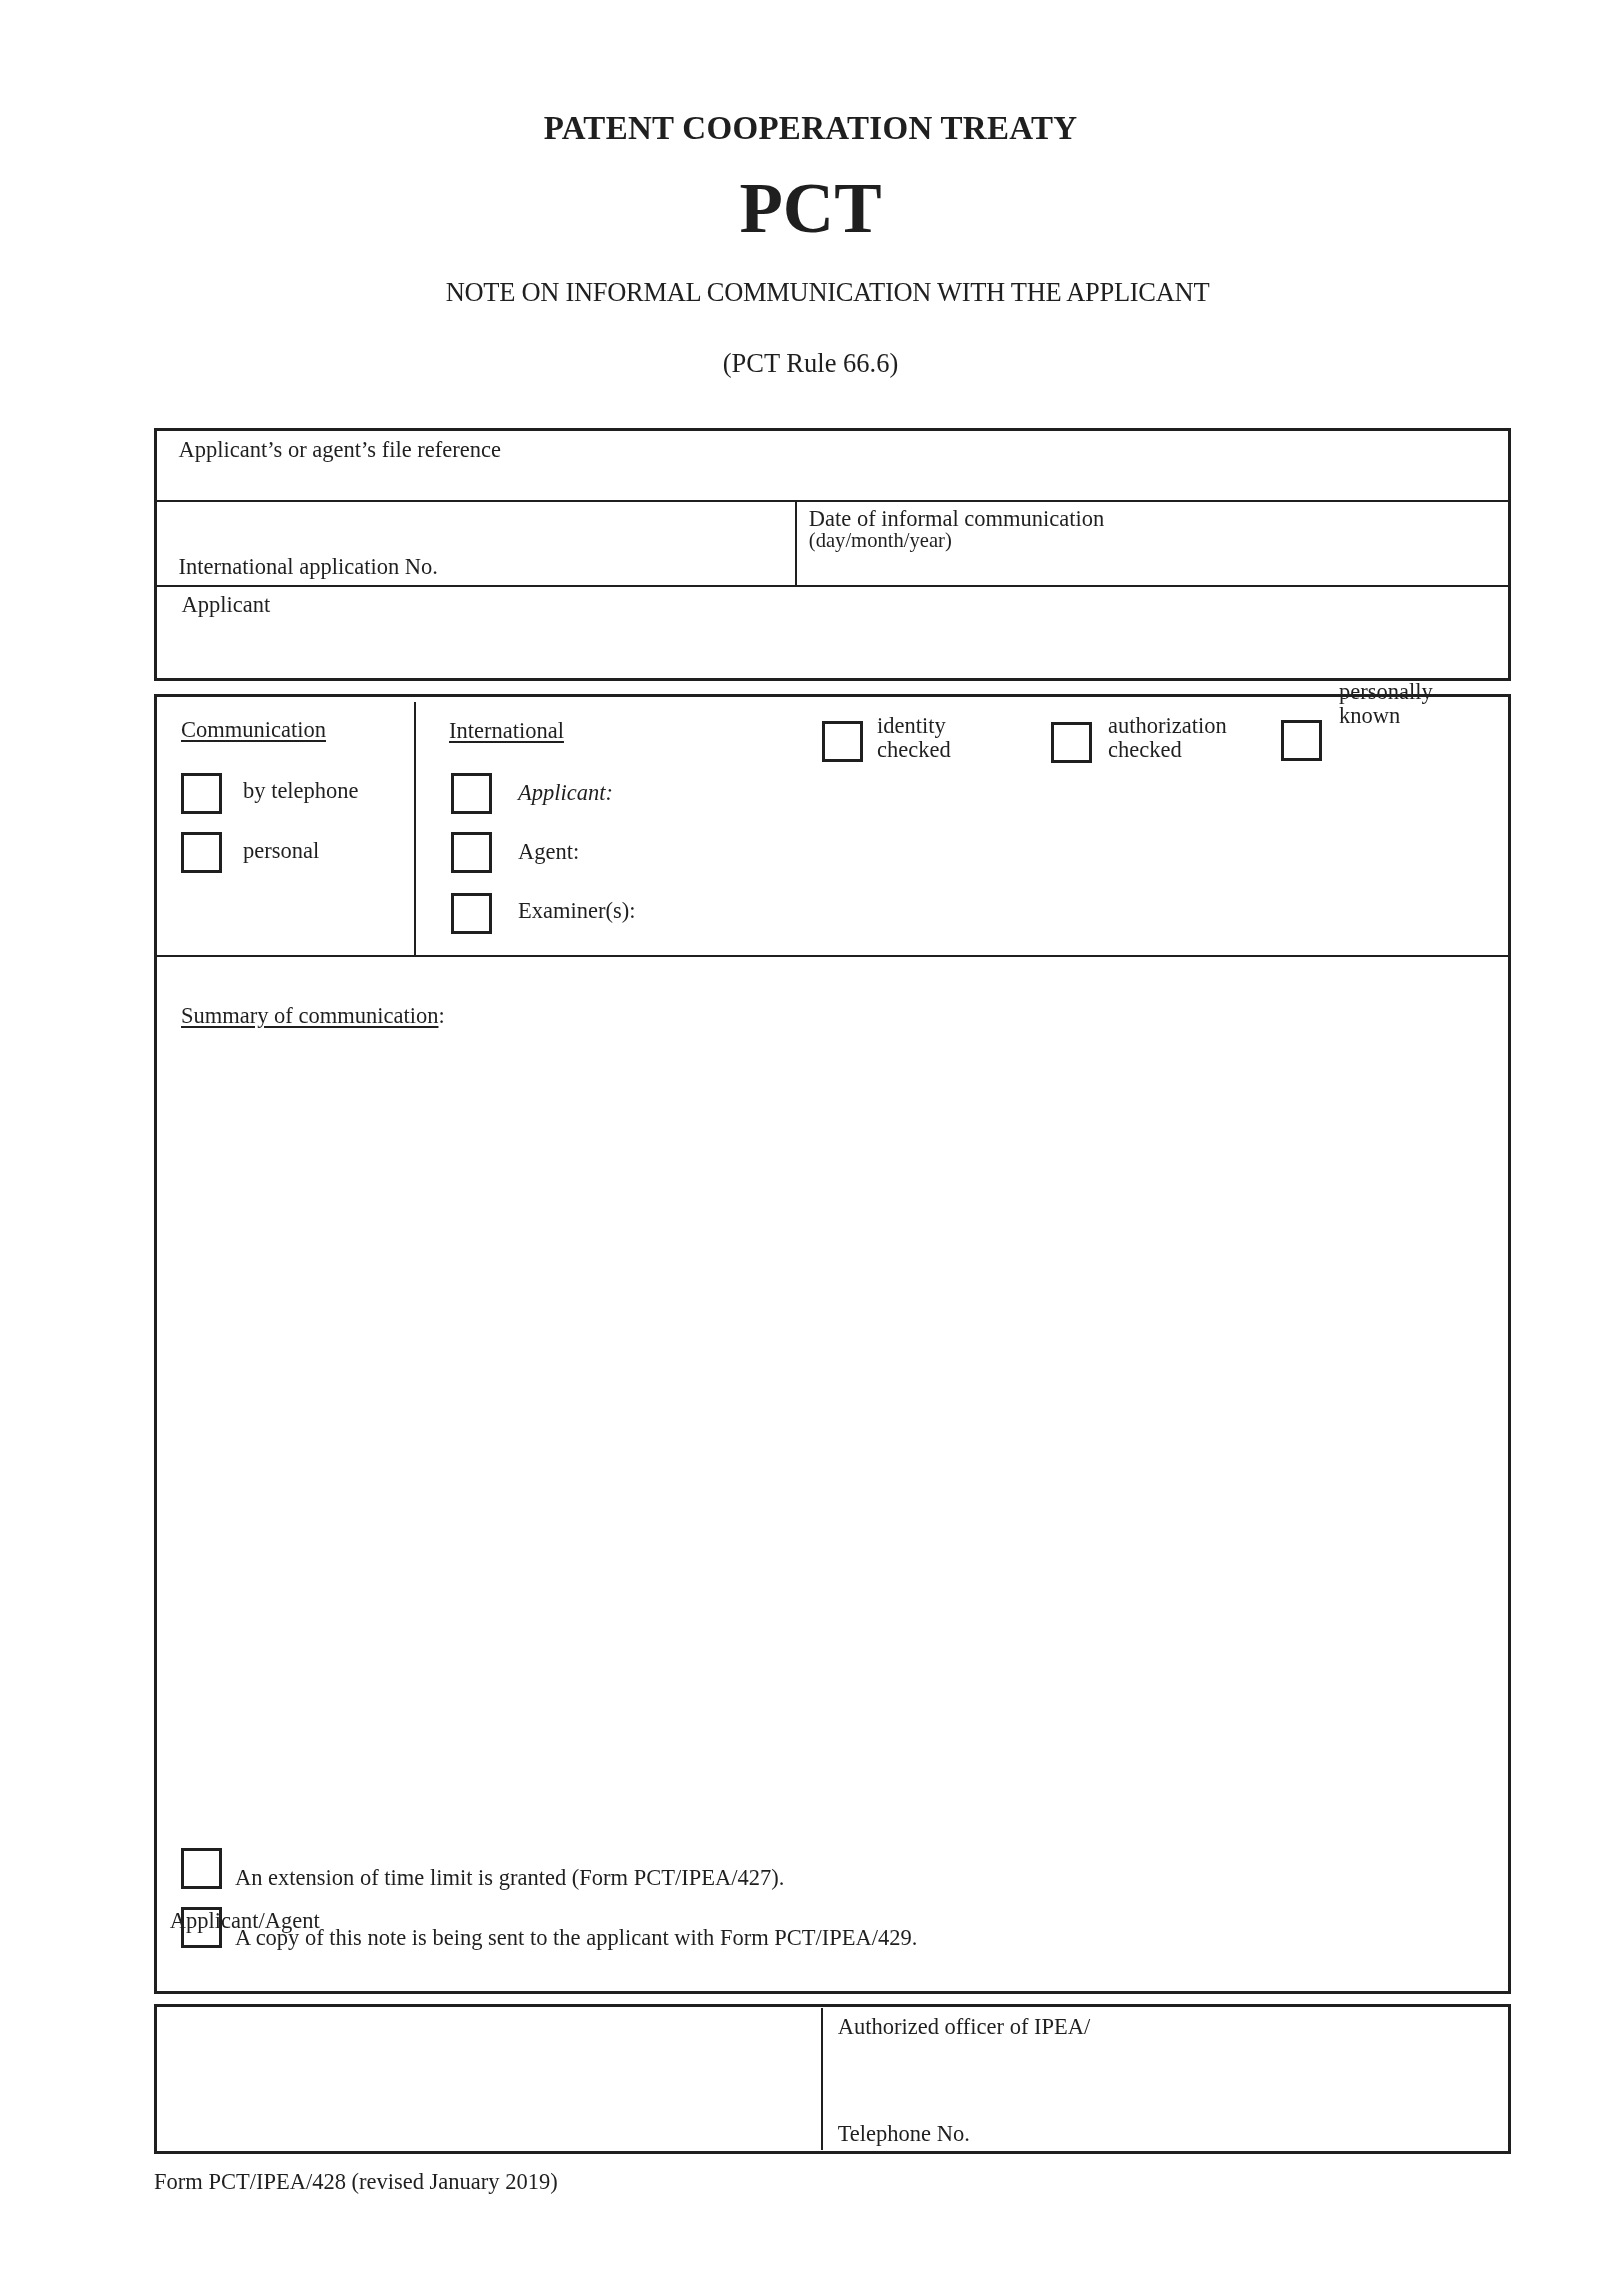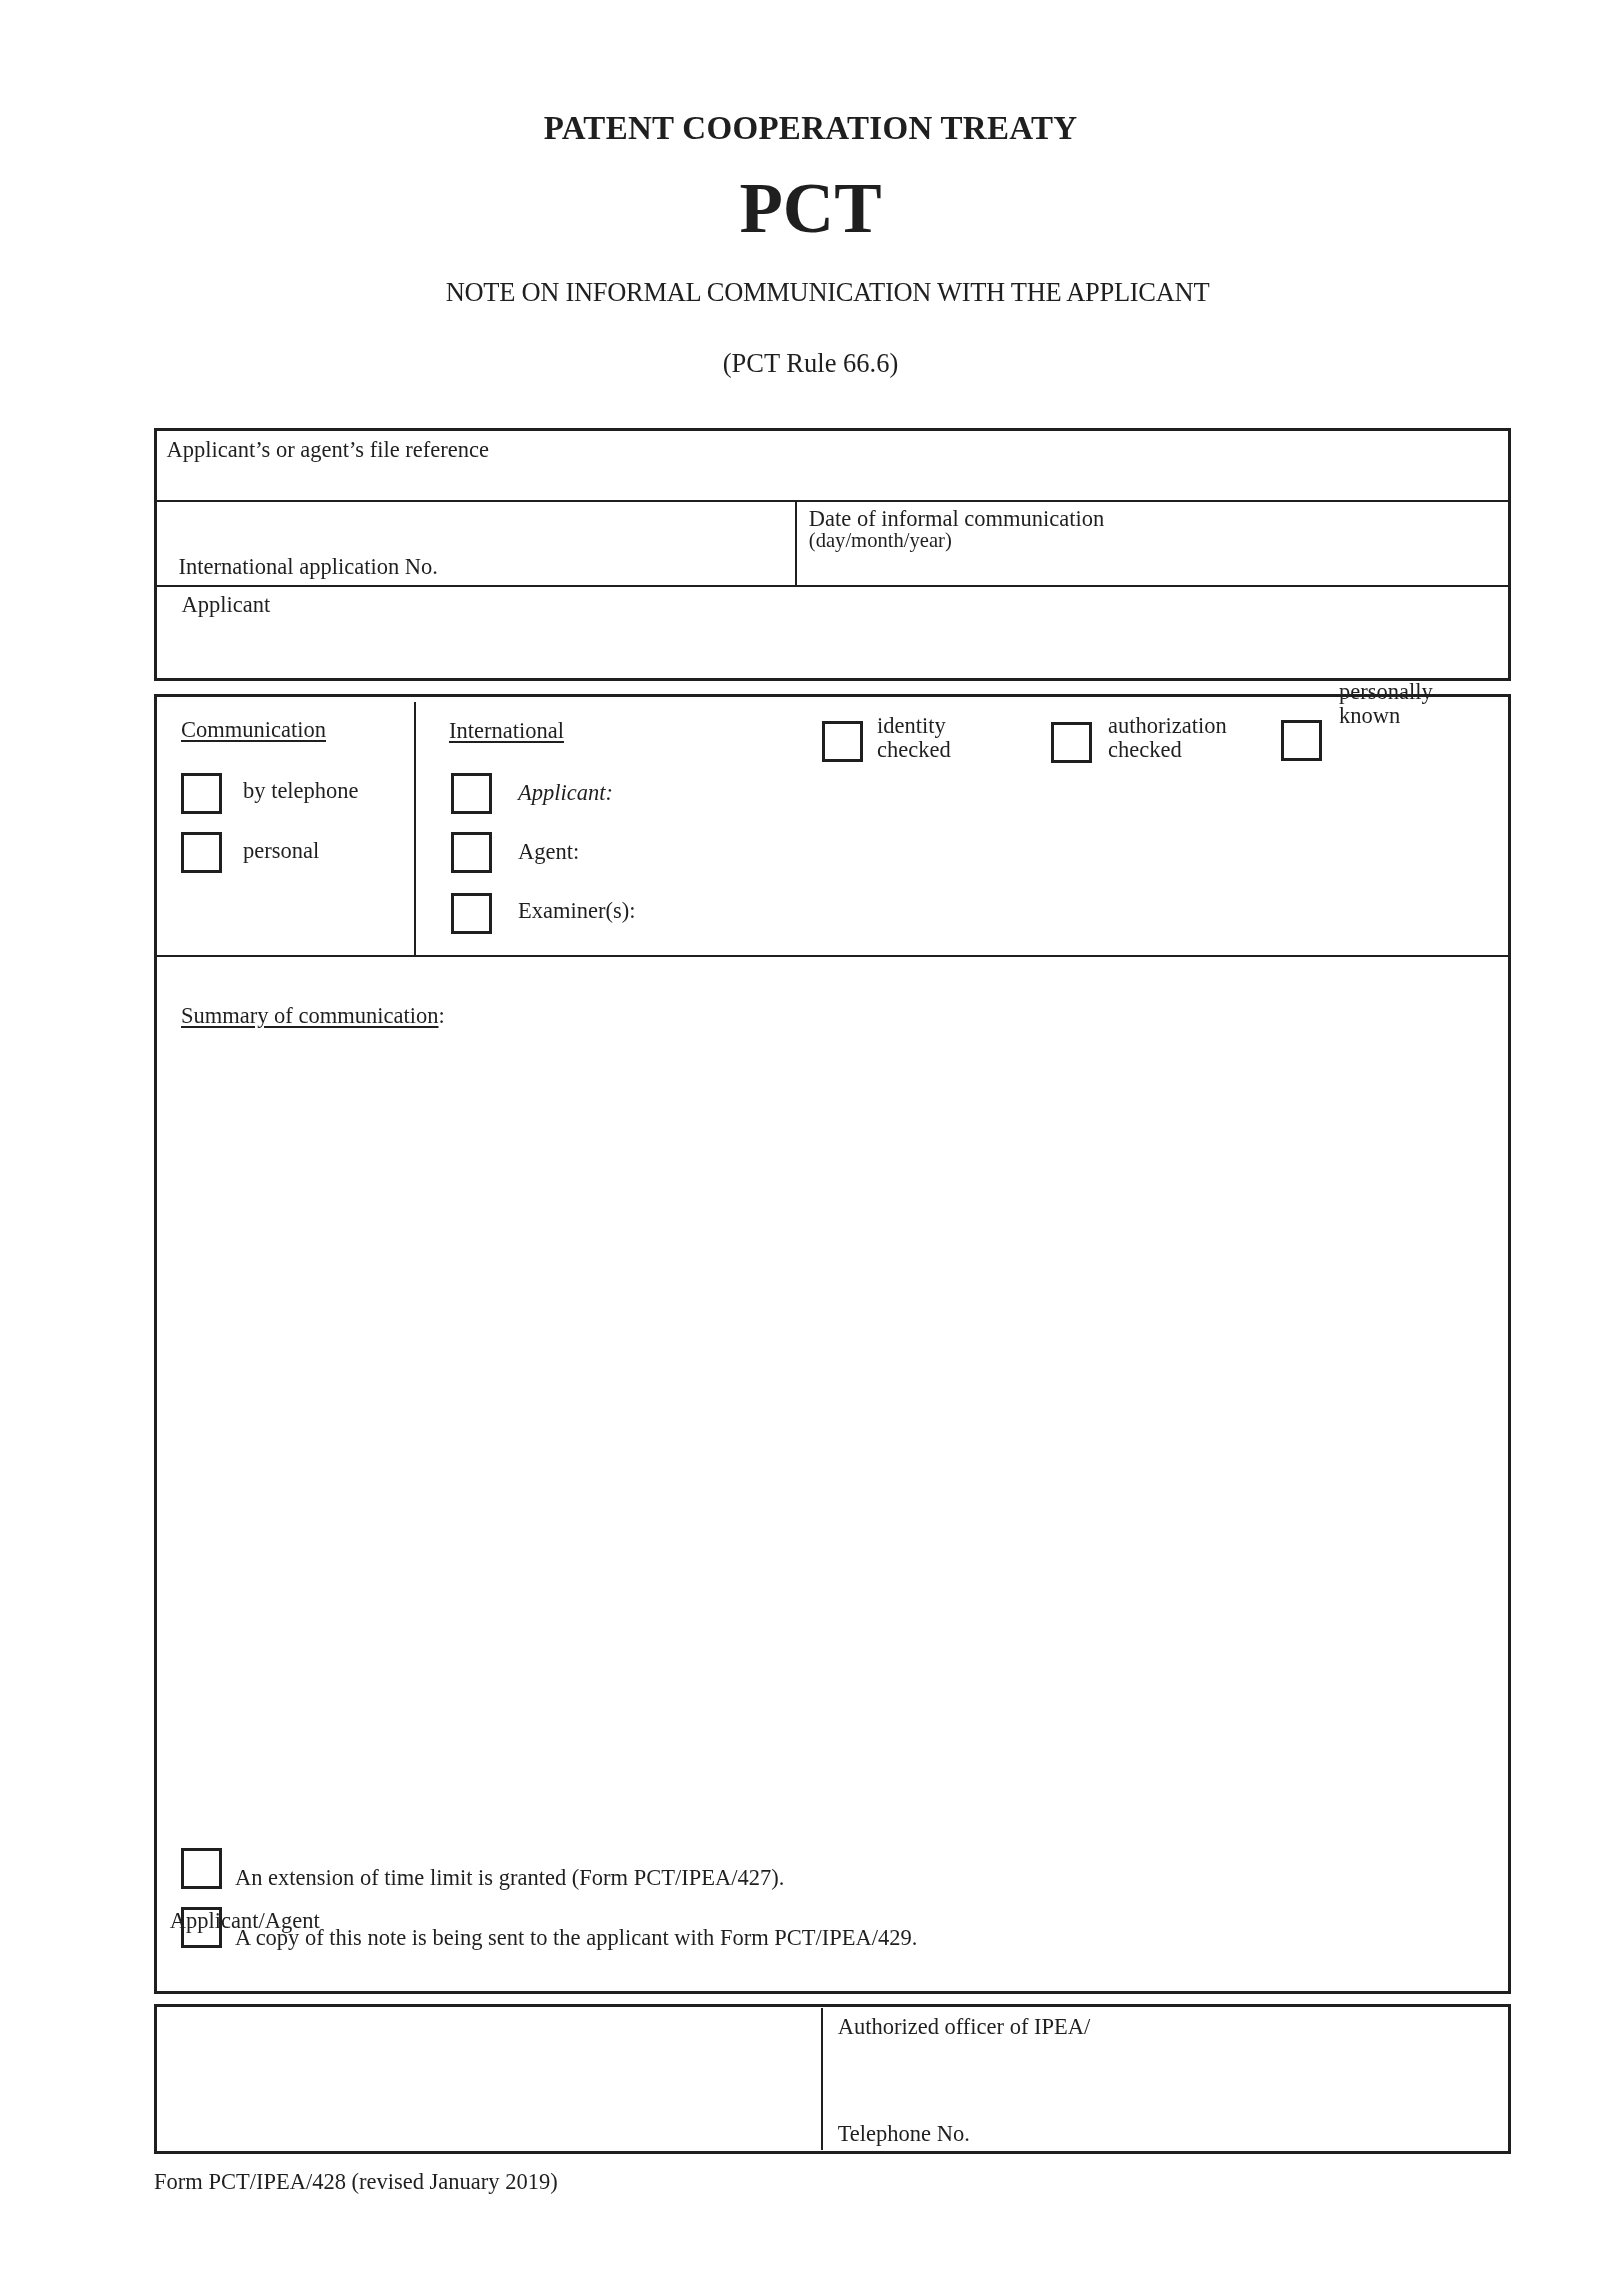--- a/index.html
+++ b/index.html
@@ -34,7 +34,7 @@
 <div class="hline" style="left:156px; top:585px; width:1353px;"></div>
 <div class="vline" style="left:795px; top:501px; height:85px;"></div>
 
-<div class="abs" style="left:146px; top:432px; width:1349px; height:68px;">
+<div class="abs" style="left:158px; top:432px; width:1349px; height:68px;">
   <span class="lbl" style="left:20.6px; top:4.9px;">Applicant’s or agent’s file reference</span>
 </div>
 <div class="abs" style="left:158px; top:502px; width:637px; height:83px;margin-top:48px;">

